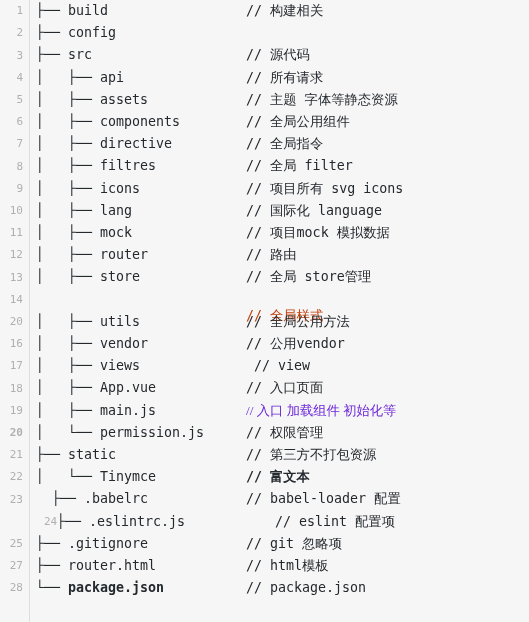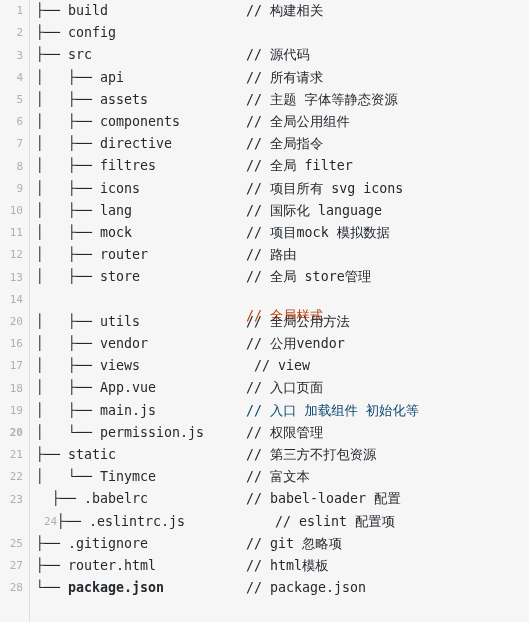--- a/index.html
+++ b/index.html
@@ -221,7 +221,7 @@
         <div class="gutter" style="color: rgb(176, 176, 176);">19</div>
         <div class="row-content">
           <span class="tree-cell" style="color: rgb(36, 41, 46);">│   ├── main.js</span>
-          <span class="comment-cell" style="color: #0c4a6e;">// 入口 加载组件 初始化等</span>
+          <span class="comment-cell" style="color: #6d28d9; font-family: Liberation Serif, serif;">// 入口 加载组件 初始化等</span>
         </div>
       </div>
       <div class="code-row">

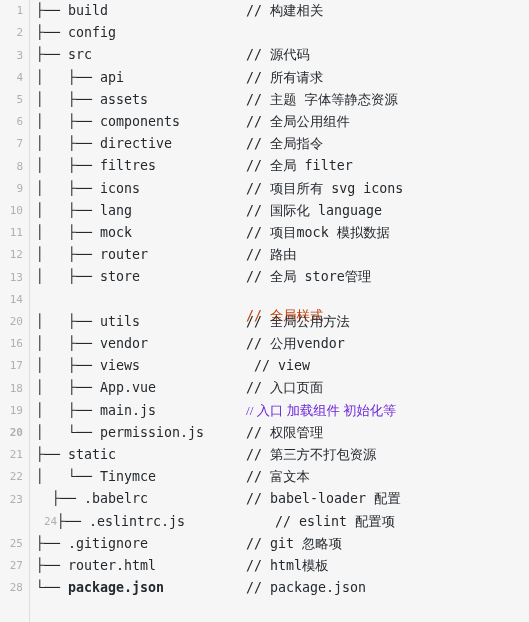--- a/index.html
+++ b/index.html
@@ -242,7 +242,7 @@
         <div class="gutter" style="color: rgb(176, 176, 176);">22</div>
         <div class="row-content">
           <span class="tree-cell" style="color: rgb(36, 41, 46);">│   └── Tinymce</span>
-          <span class="comment-cell" style="color: rgb(36, 41, 46);">// 富文本</span>
+          <span class="comment-cell" style="color: rgb(36, 41, 46); font-weight: bold;">// 富文本</span>
         </div>
       </div>
       <div class="code-row">

